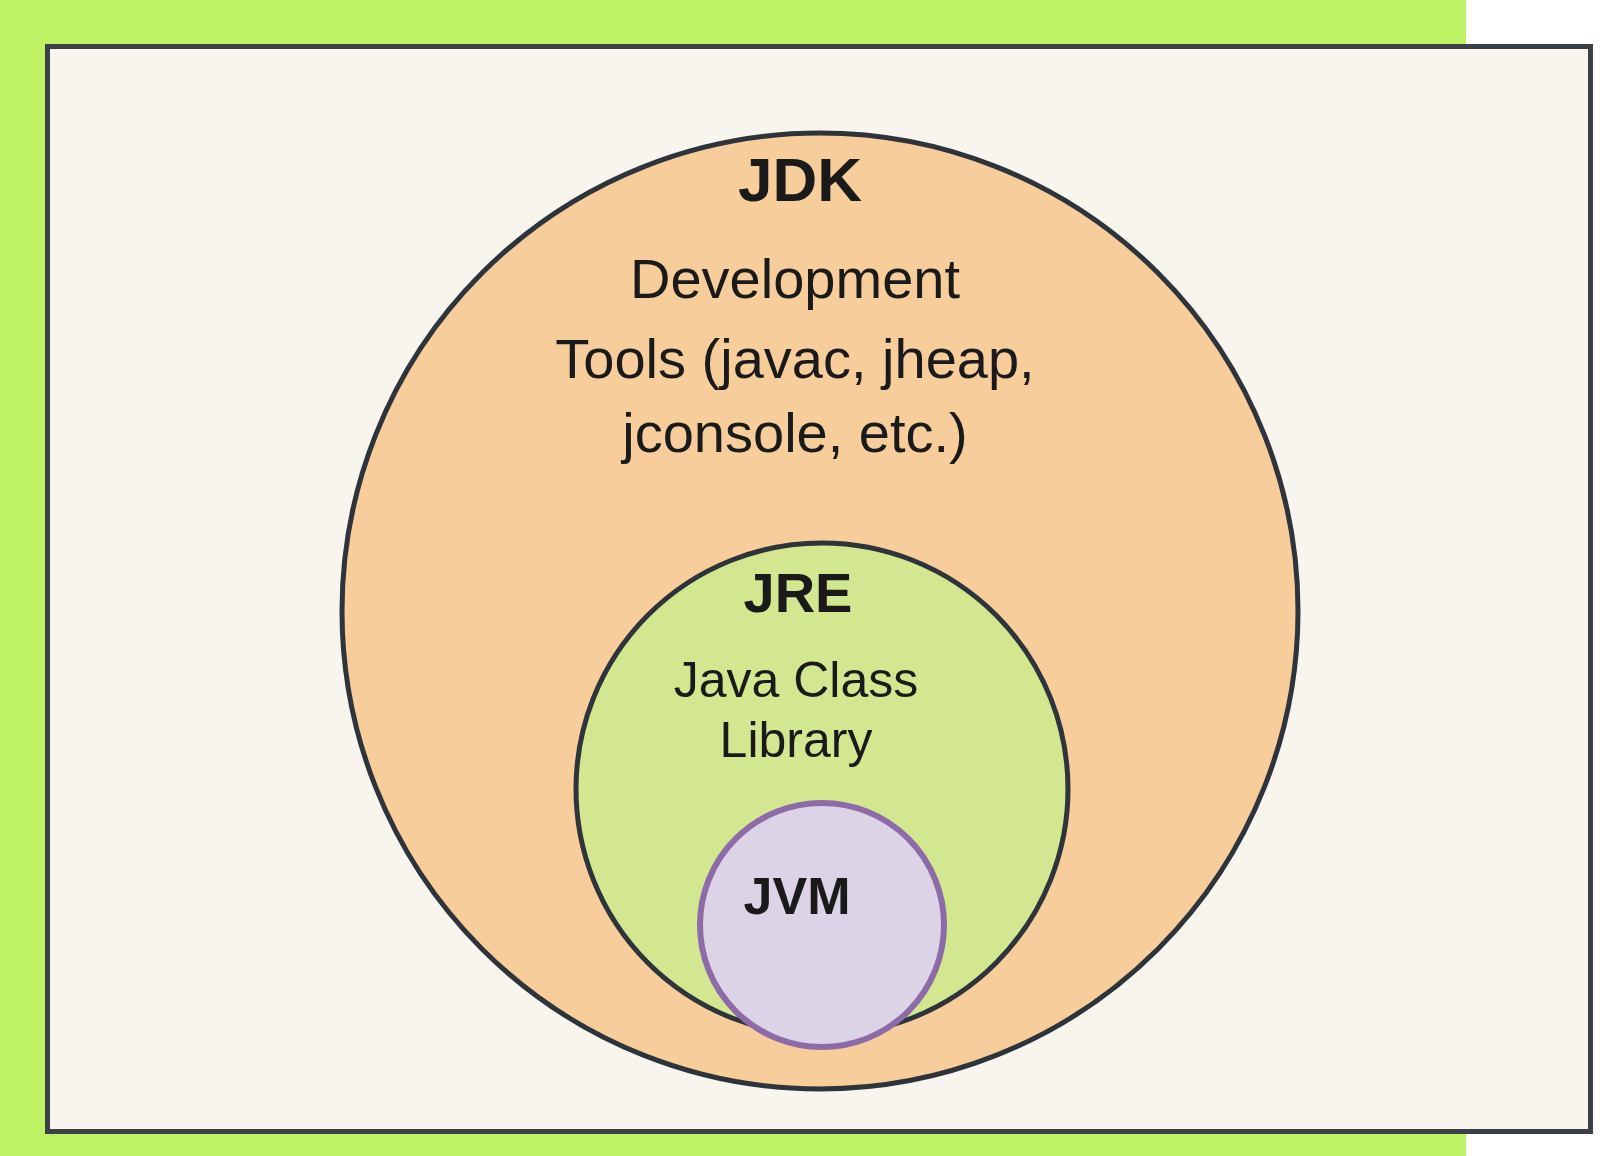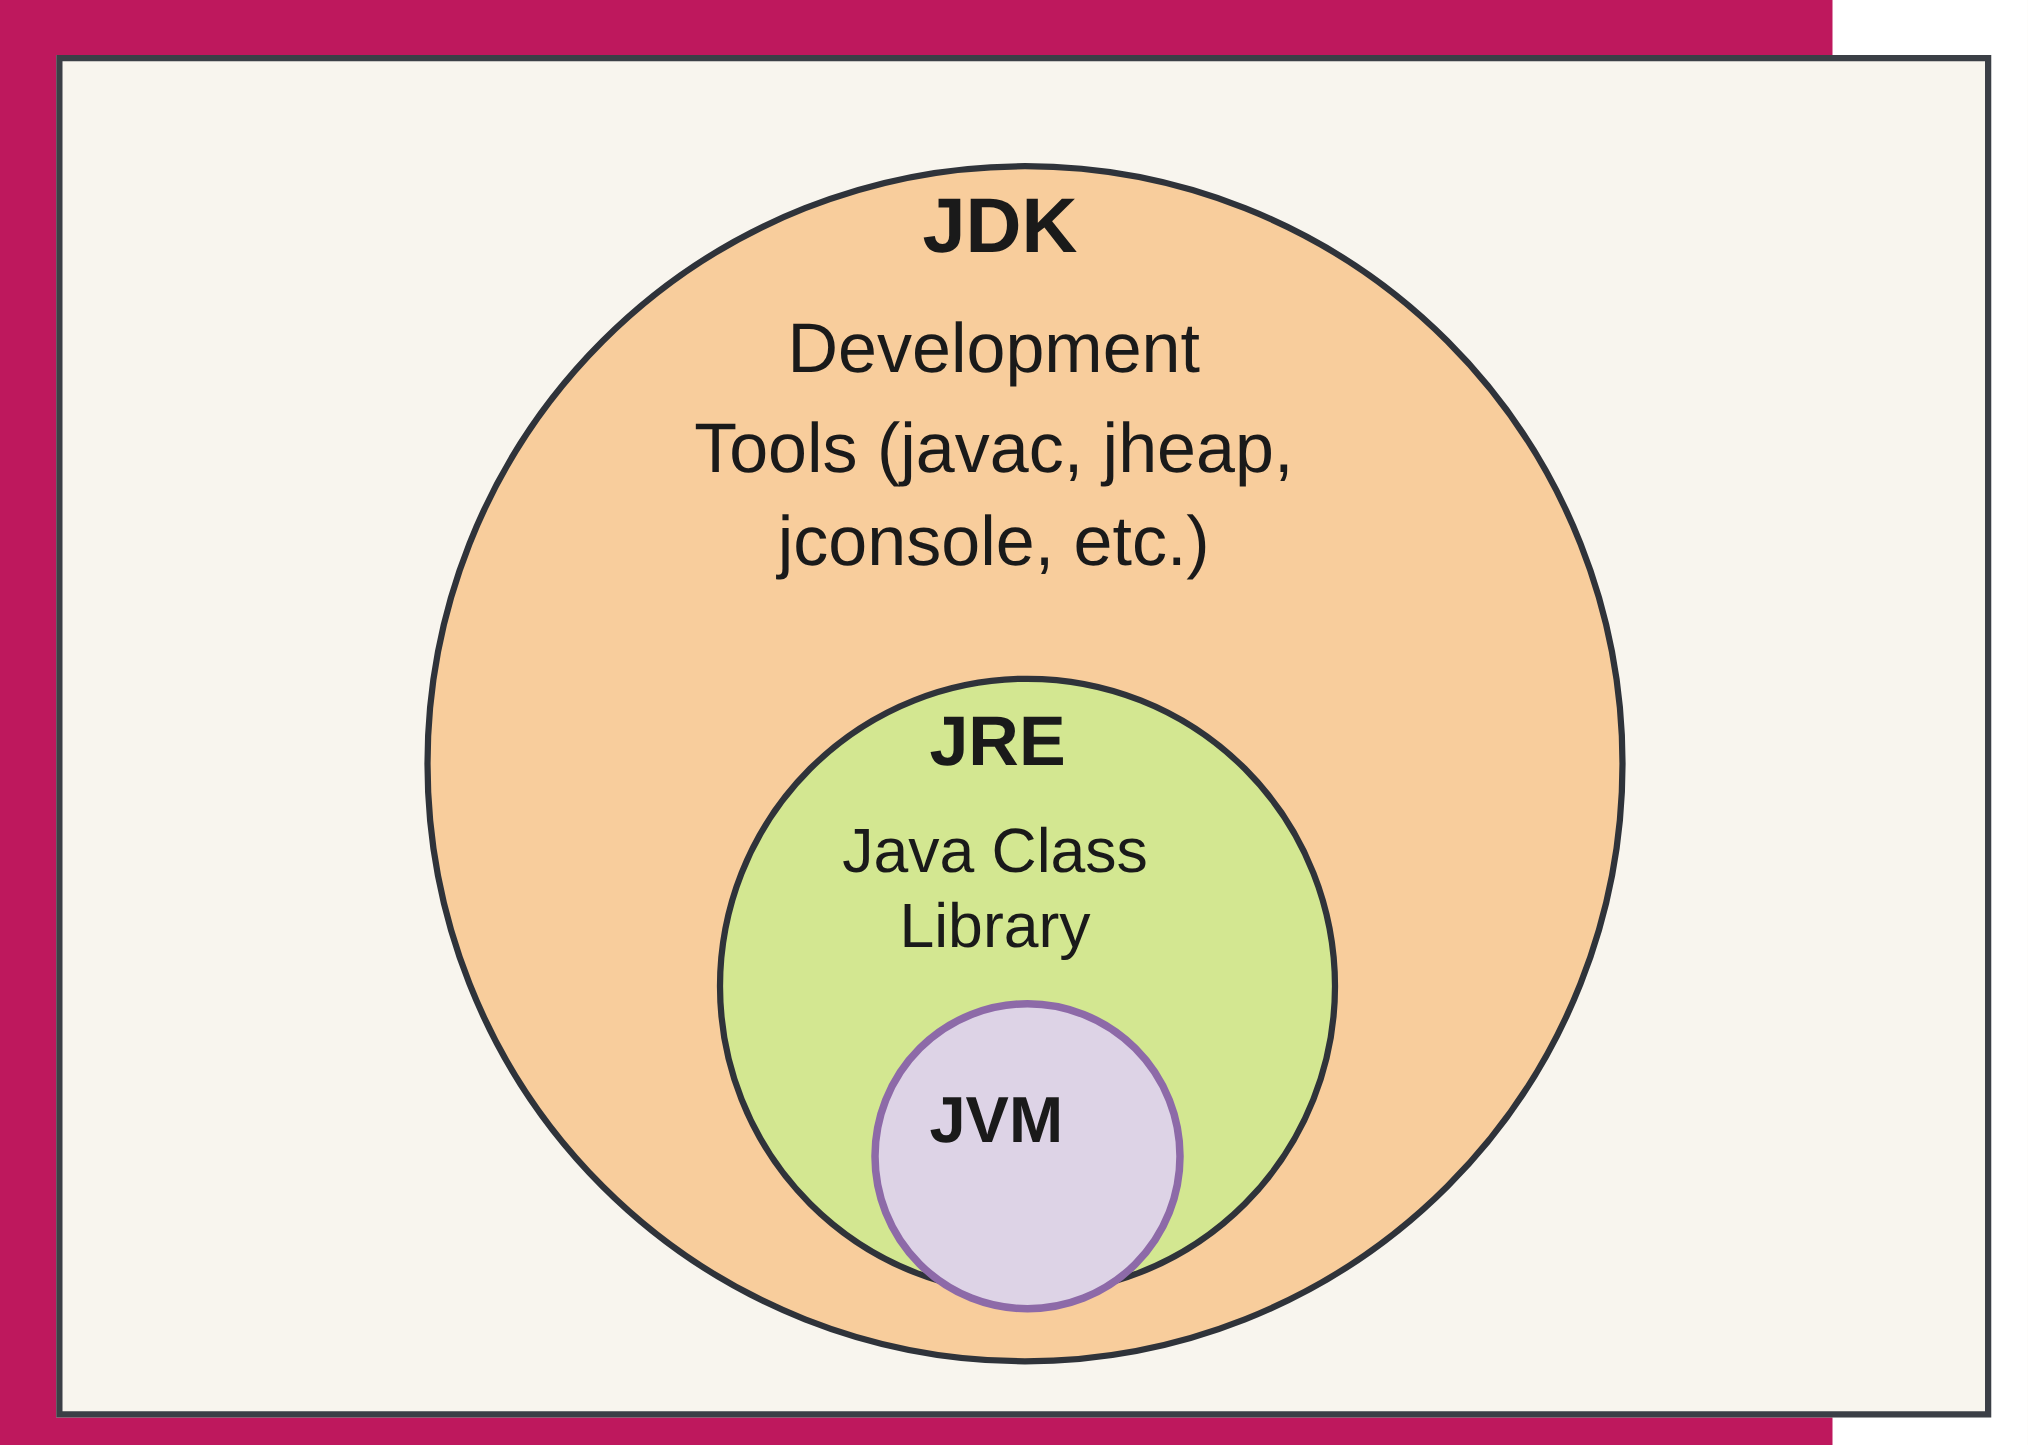--- a/index.html
+++ b/index.html
@@ -17,7 +17,7 @@
     position: relative;
     width: 1466px;
     height: 1156px;
-    background: #be185d;
+    background: #bef264;
   }
   .frame {
     position: absolute;

